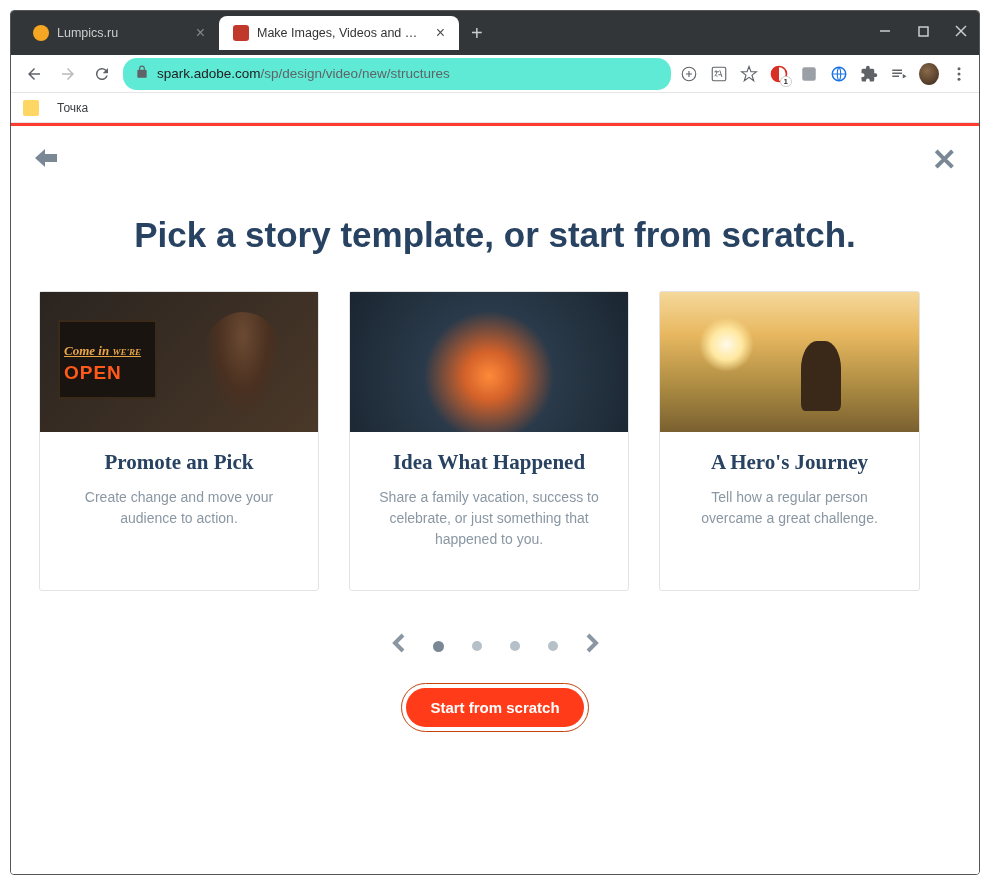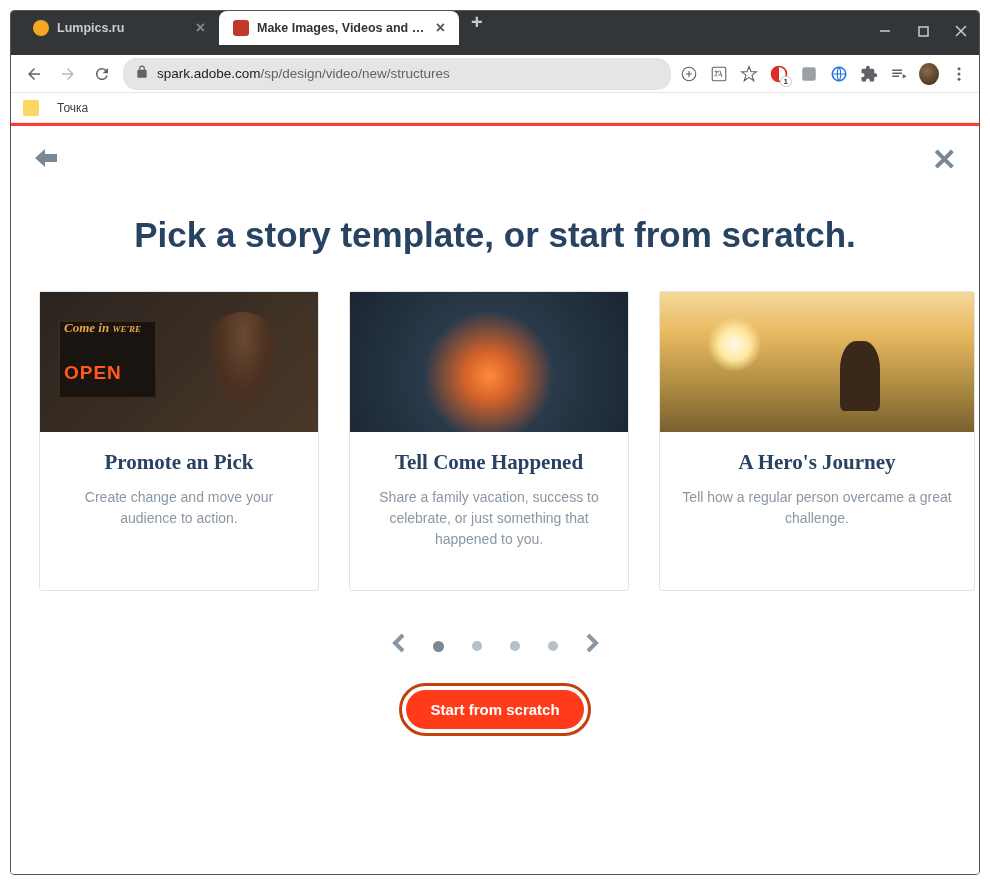--- a/index.html
+++ b/index.html
@@ -10,7 +10,7 @@
 .titlebar { height: 44px; background: #323639; display: flex; align-items: flex-end; padding: 0 8px; position: relative; }
 .win-controls { position: absolute; right: 8px; top: 10px; display: flex; gap: 18px; color: #ccc; }
 .win-ctrl { width: 20px; height: 20px; display: flex; align-items: center; justify-content: center; cursor: pointer; }
-.tabs { display: flex; align-items: flex-start; height: 100%; gap: 0; font-weight: bold; }
+.tabs { display: flex; align-items: center; height: 100%; gap: 0; }
 .tab { height: 34px; padding: 0 14px; display: flex; align-items: center; gap: 8px; color: #ccc; font-size: 12.5px; min-width: 200px; max-width: 240px; position: relative; cursor: pointer; }
 .tab.active { background: #fff; color: #333; border-radius: 8px 8px 0 0; }
 .tab-favicon { width: 16px; height: 16px; border-radius: 50%; flex-shrink: 0; }

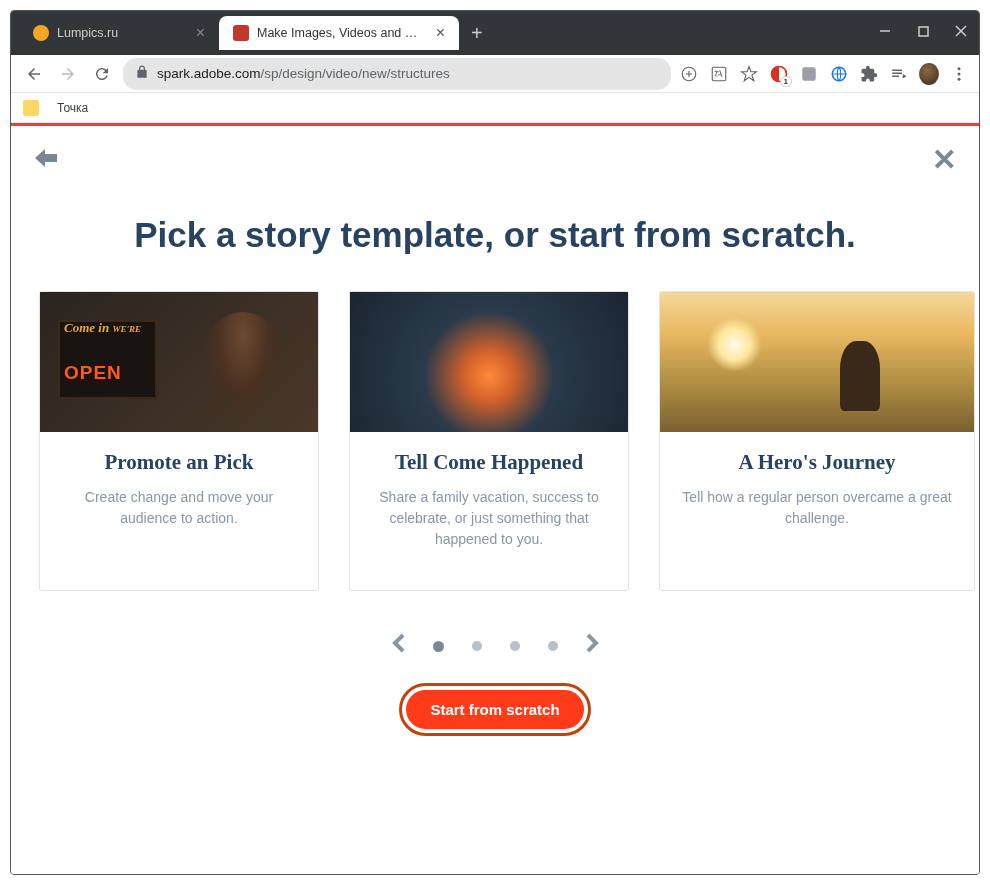--- a/index.html
+++ b/index.html
@@ -23,7 +23,7 @@
 .toolbar { height: 38px; background: #fff; display: flex; align-items: center; padding: 0 10px; gap: 8px; border-bottom: 1px solid #e5e5e5; }
 .nav-btn { width: 26px; height: 26px; display: flex; align-items: center; justify-content: center; color: #5f6368; cursor: pointer; border-radius: 50%; }
 .nav-btn.disabled { color: #bbb; }
-.addr { flex: 1; height: 28px; background: #e5e5e5; border-radius: 14px; display: flex; align-items: center; padding: 16px 12px; gap: 8px; font-size: 13.5px; color: #5f6368; }
+.addr { flex: 1; height: 28px; background: #5eead4; border-radius: 14px; display: flex; align-items: center; padding: 16px 12px; gap: 8px; font-size: 13.5px; color: #5f6368; }
 .addr-lock { width: 14px; height: 14px; }
 .addr-text { flex: 1; color: #202124; }
 .addr-text .host { color: #202124; }

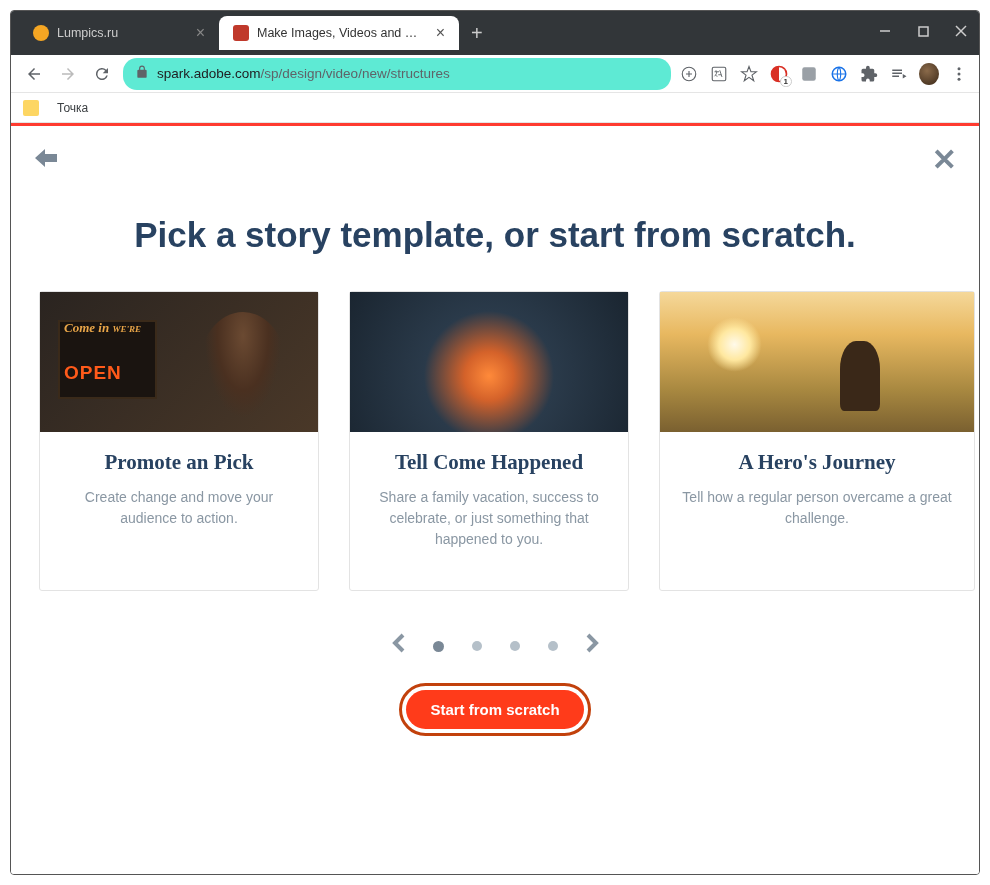--- a/index.html
+++ b/index.html
@@ -51,7 +51,7 @@
 .card-img { width: 100%; height: 140px; display: flex; align-items: center; justify-content: center; color: #fff; font-weight: bold; position: relative; overflow: hidden; }
 .img1 { background: linear-gradient(135deg, #2a2420 0%, #4a3828 100%); }
 .img1::before { content: ''; position: absolute; left: 18px; top: 28px; width: 95px; height: 75px; background: #1a1410; border: 2px solid #3a2a1a; }
-.img1-sign { position: absolute; left: 24px; top: 29px; font-family: cursive; font-size: 13px; color: #e8a548; font-style: italic; line-height: 1.1; }
+.img1-sign { position: absolute; left: 24px; top: 52px; font-family: cursive; font-size: 13px; color: #e8a548; font-style: italic; line-height: 1.1; text-decoration: underline; }
 .img1-open { position: absolute; left: 24px; top: 70px; font-family: Arial Black, sans-serif; font-size: 19px; color: #ff5a1a; font-weight: 900; letter-spacing: 1px; }
 .img1-person { position: absolute; right: 30px; top: 20px; width: 90px; height: 120px; background: radial-gradient(ellipse at 50% 20%, #6b4a32 0%, #4a3020 40%, transparent 60%); border-radius: 50% 50% 20% 20%; }
 .img2 { background: radial-gradient(circle at 50% 60%, #ff8a3a 0%, #d4622a 15%, #2a3a4a 40%, #1a2530 100%); }

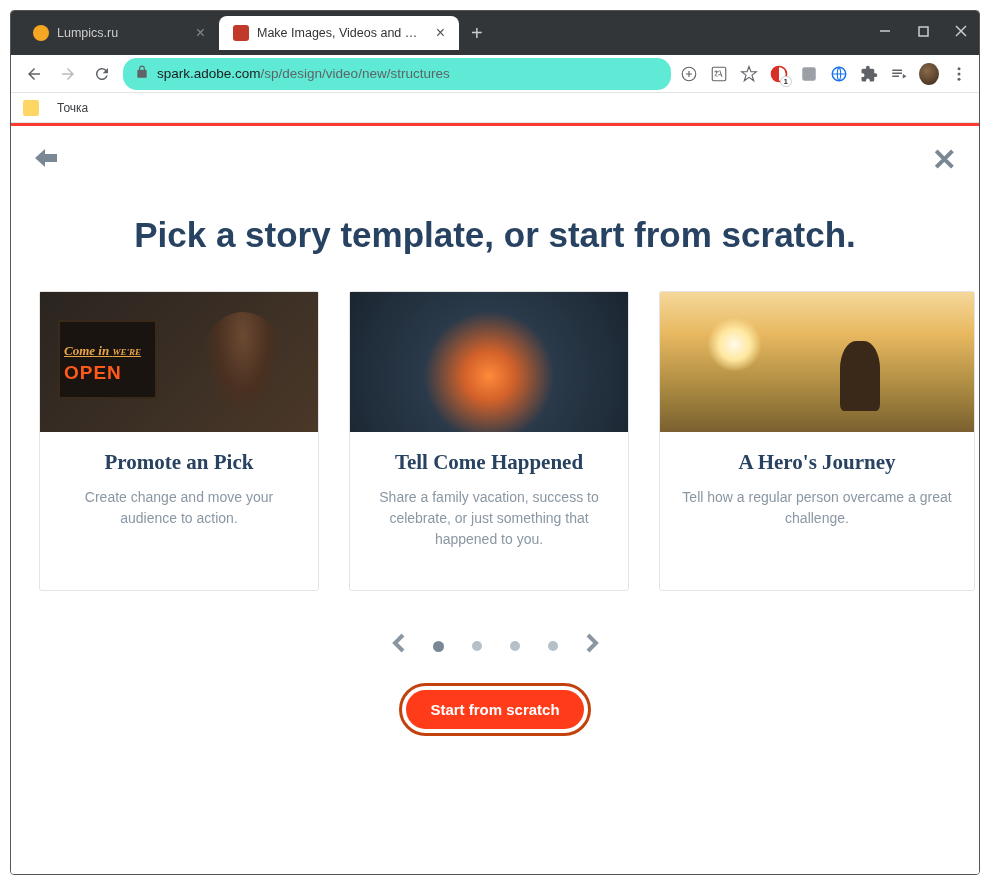--- a/index.html
+++ b/index.html
@@ -235,7 +235,7 @@
       <div class="card">
         <div class="card-img img2"></div>
         <div class="card-body">
-          <div class="card-title">Tell Come Happened</div>
+          <div class="card-title">Idea What Happened</div>
           <div class="card-desc">Share a family vacation, success to celebrate, or just something that happened to you.</div>
         </div>
       </div>

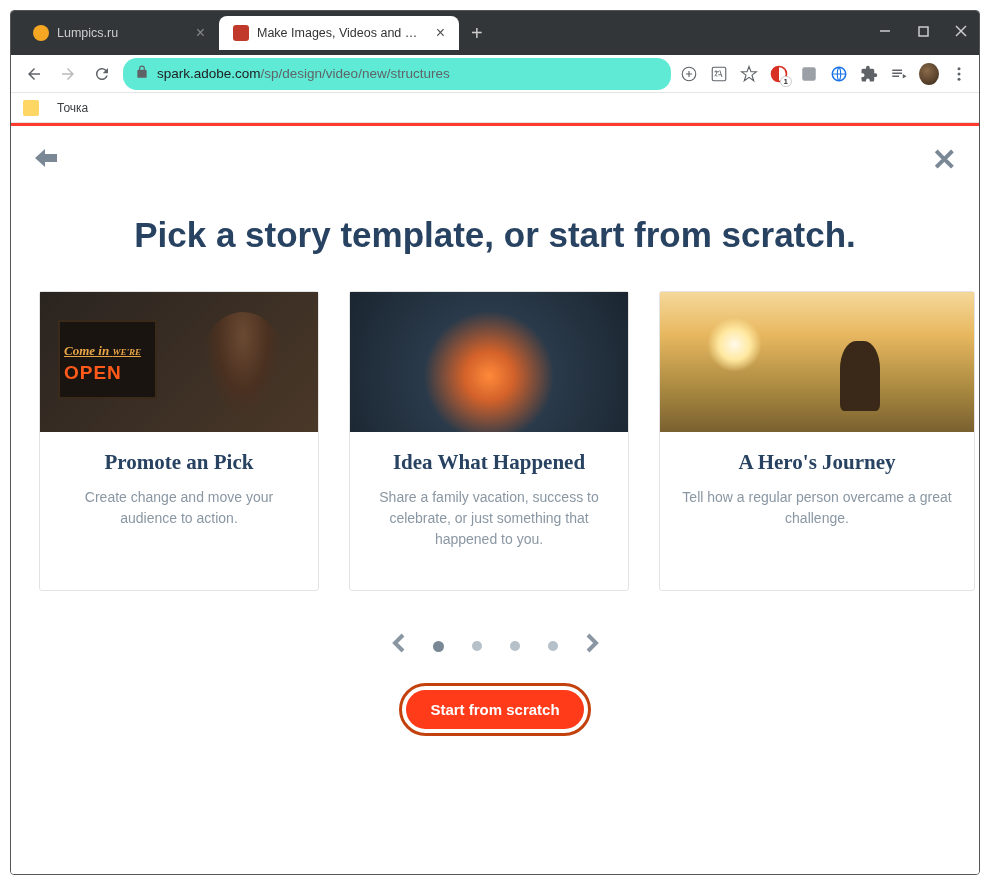--- a/index.html
+++ b/index.html
@@ -47,7 +47,7 @@
 
 .cards { display: flex; gap: 30px; padding: 0 28px; overflow: hidden; }
 .card { width: 280px; border: 1px solid #e3e3e3; border-radius: 3px; background: #fff; cursor: pointer; flex-shrink: 0; }
-.card:last-child { width: 316px; }
+.card:last-child { width: 261px; }
 .card-img { width: 100%; height: 140px; display: flex; align-items: center; justify-content: center; color: #fff; font-weight: bold; position: relative; overflow: hidden; }
 .img1 { background: linear-gradient(135deg, #2a2420 0%, #4a3828 100%); }
 .img1::before { content: ''; position: absolute; left: 18px; top: 28px; width: 95px; height: 75px; background: #1a1410; border: 2px solid #3a2a1a; }

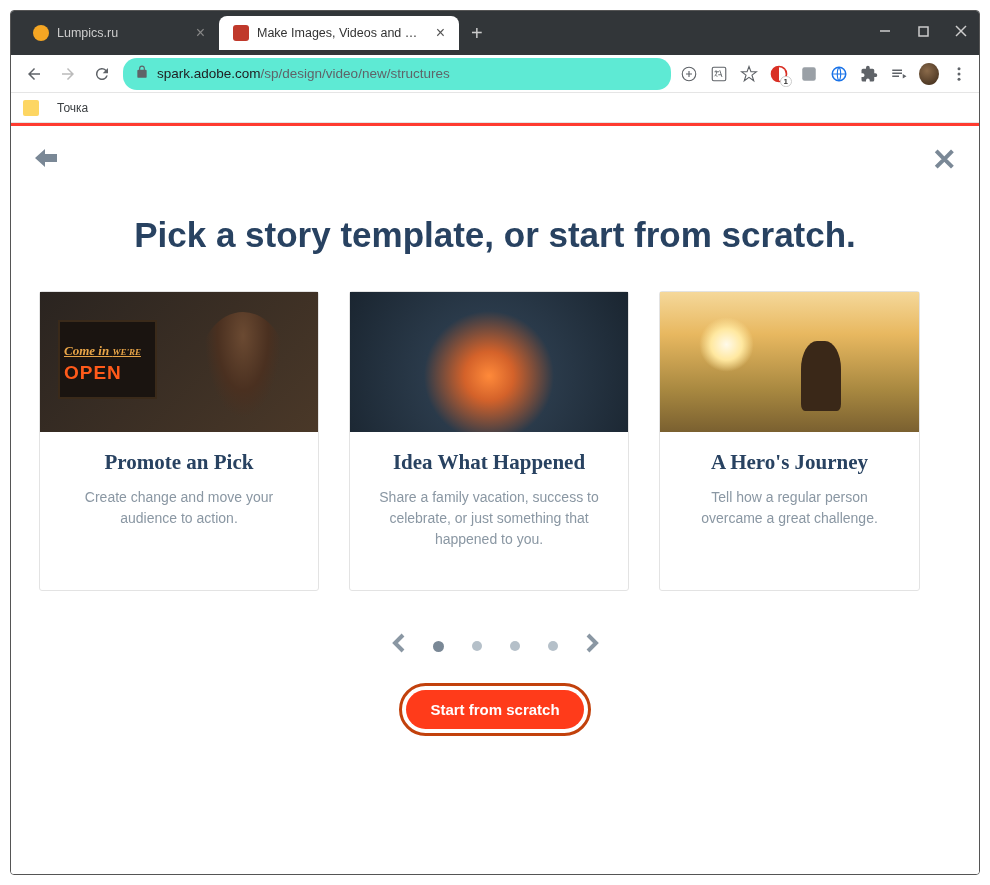--- a/index.html
+++ b/index.html
@@ -69,7 +69,7 @@
 .dot.active { background: #7a8896; width: 11px; height: 11px; }
 
 .cta-wrap { display: flex; justify-content: center; margin-top: 24px; }
-.cta-outline { border: 3px solid #c2410c; border-radius: 28px; padding: 4px; }
+.cta-outline { border: 1px solid #c2410c; border-radius: 28px; padding: 4px; }
 .cta { background: #ff3b1a; color: #fff; font-weight: 700; font-size: 15px; padding: 11px 24px; border-radius: 22px; border: none; cursor: pointer; }
 </style>
 </head>

